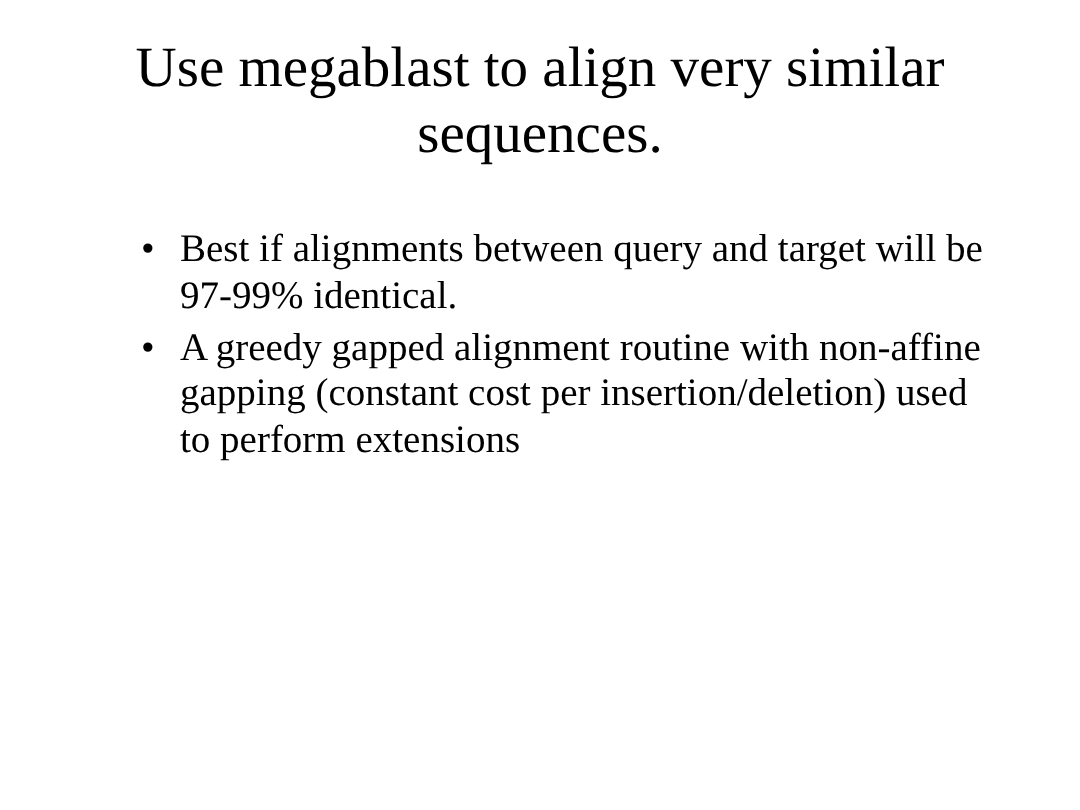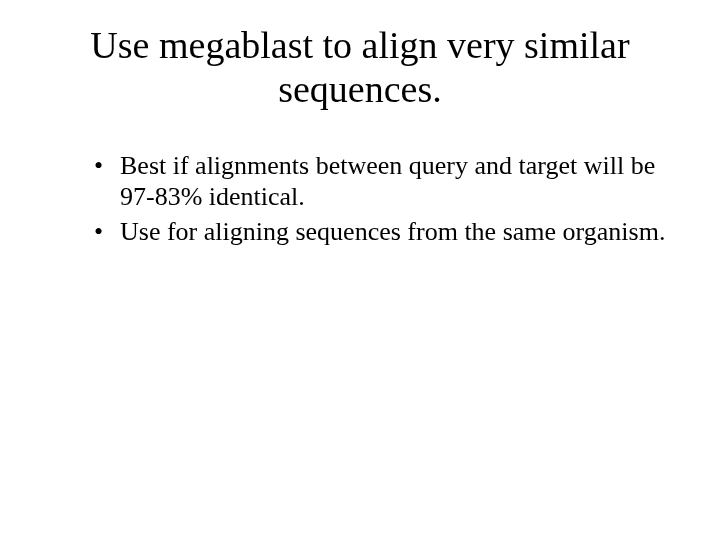--- a/index.html
+++ b/index.html
@@ -16,7 +16,7 @@
 <div class="slide">
   <h1 class="title">Use megablast to align very similar sequences.</h1>
   <ul class="bullets">
-    <li>Best if alignments between query and target will be 97-83% identical.</li>
+    <li>Best if alignments between query and target will be 97-99% identical.</li>
     <li>Use for aligning sequences from the same organism.</li>
   </ul>
 </div>

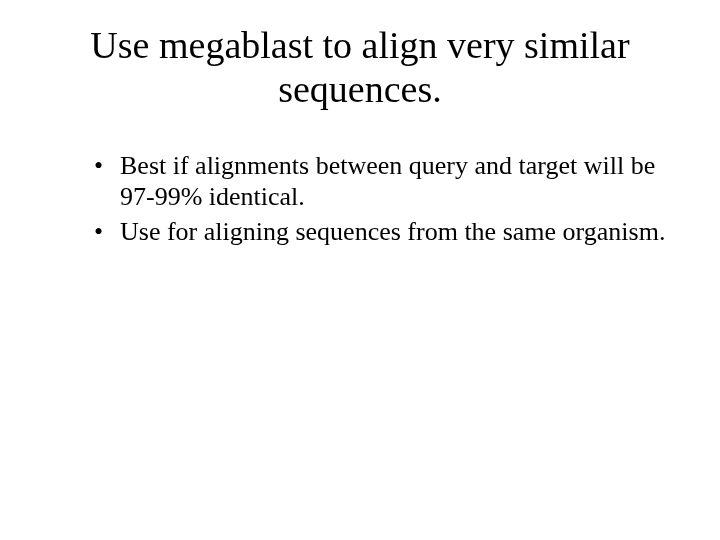--- a/index.html
+++ b/index.html
@@ -17,6 +17,7 @@
   <h1 class="title">Use megablast to align very similar sequences.</h1>
   <ul class="bullets">
     <li>Best if alignments between query and target will be 97-99% identical.</li>
+    <li>A greedy gapped alignment routine with non-affine gapping (constant cost per insertion/deletion) used to perform extensions</li>
     <li>Use for aligning sequences from the same organism.</li>
   </ul>
 </div>

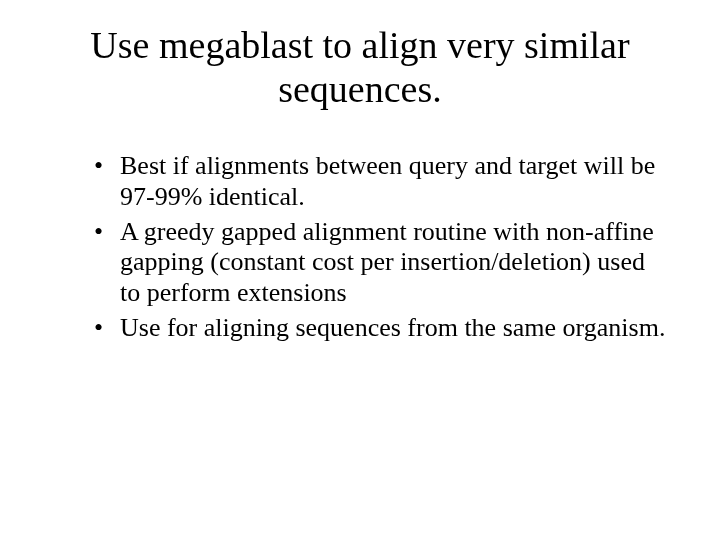--- a/index.html
+++ b/index.html
@@ -18,7 +18,6 @@
   <ul class="bullets">
     <li>Best if alignments between query and target will be 97-99% identical.</li>
     <li>A greedy gapped alignment routine with non-affine gapping (constant cost per insertion/deletion) used to perform extensions</li>
-    <li>Use for aligning sequences from the same organism.</li>
   </ul>
 </div>
 

